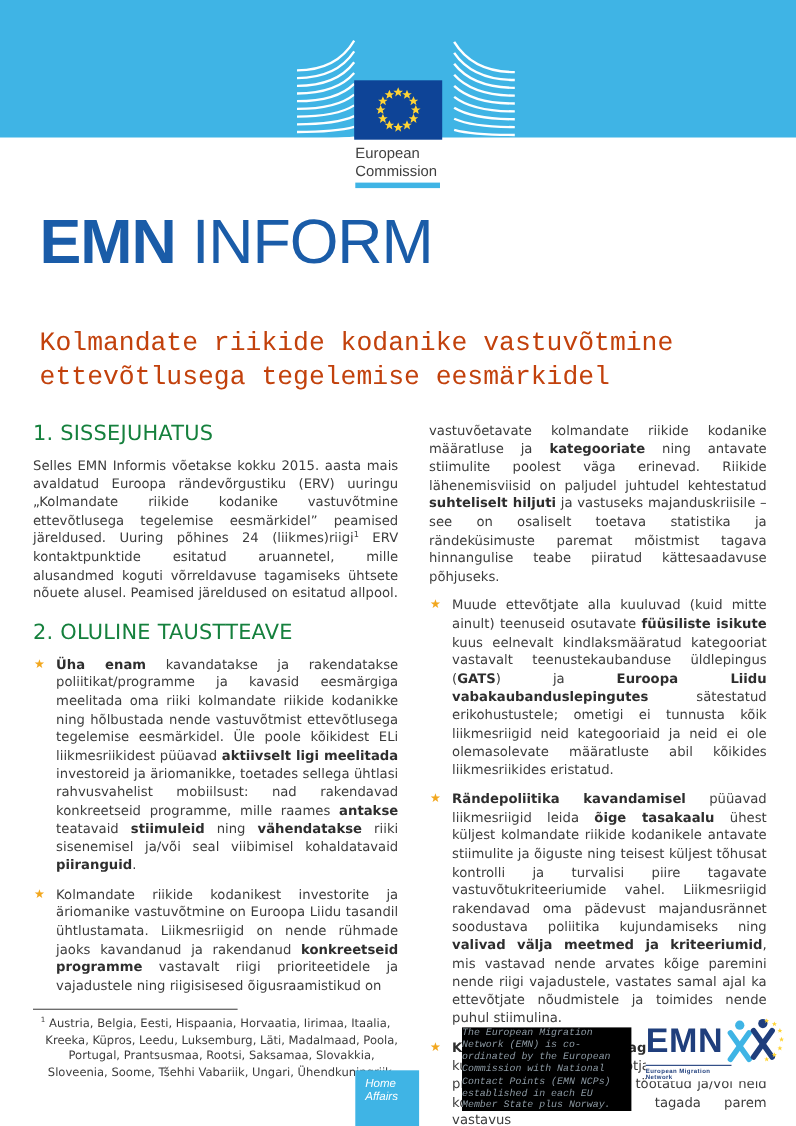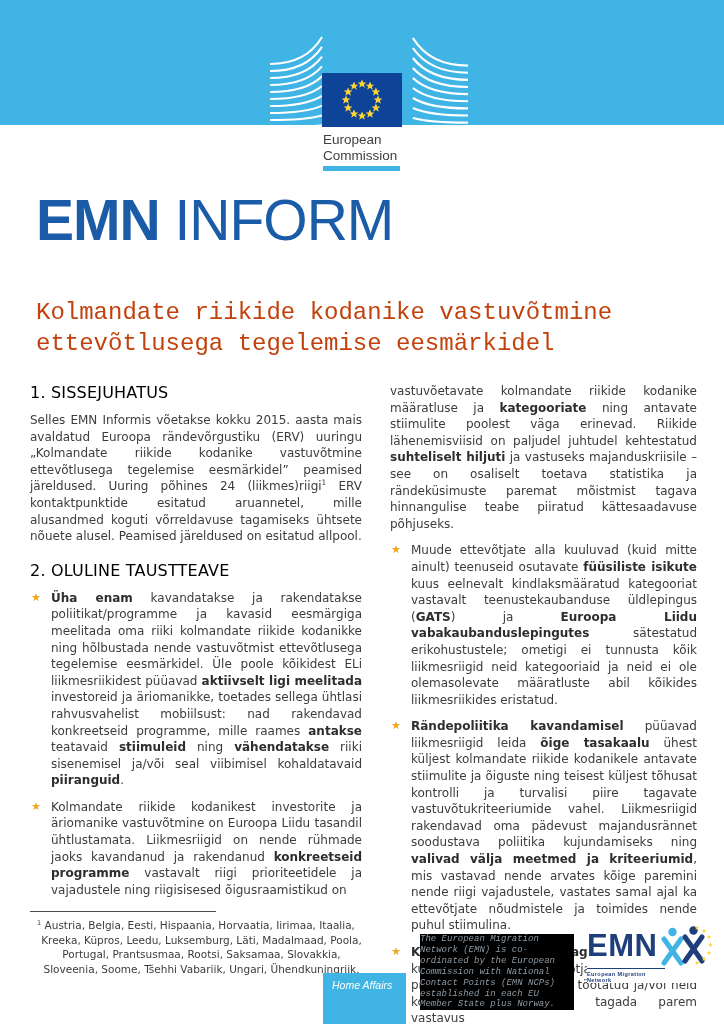--- a/index.html
+++ b/index.html
@@ -26,8 +26,8 @@
   .cols{position:absolute;left:30px;top:383px;width:667px;display:flex;gap:28px;}
   .colL{flex:0 0 332px;width:332px;}
   .colR{flex:1;min-width:0;}
-  .sec-h{font-family:"DejaVu Sans",sans-serif;font-size:16px;font-weight:400;
-         color:#000000;margin:0 0 10px 0;letter-spacing:.2px;}
+  .sec-h{font-family:"DejaVu Sans",sans-serif;font-size:19px;font-weight:400;
+         color:#15803d;margin:0 0 10px 0;letter-spacing:.2px;}
   .sec-h.second{margin-top:16px;}
   .body-p{font-size:12px;line-height:16.6px;color:#3C3C3C;text-align:justify;margin:0 0 4px 0;}
   sup{font-size:.62em;line-height:0;}

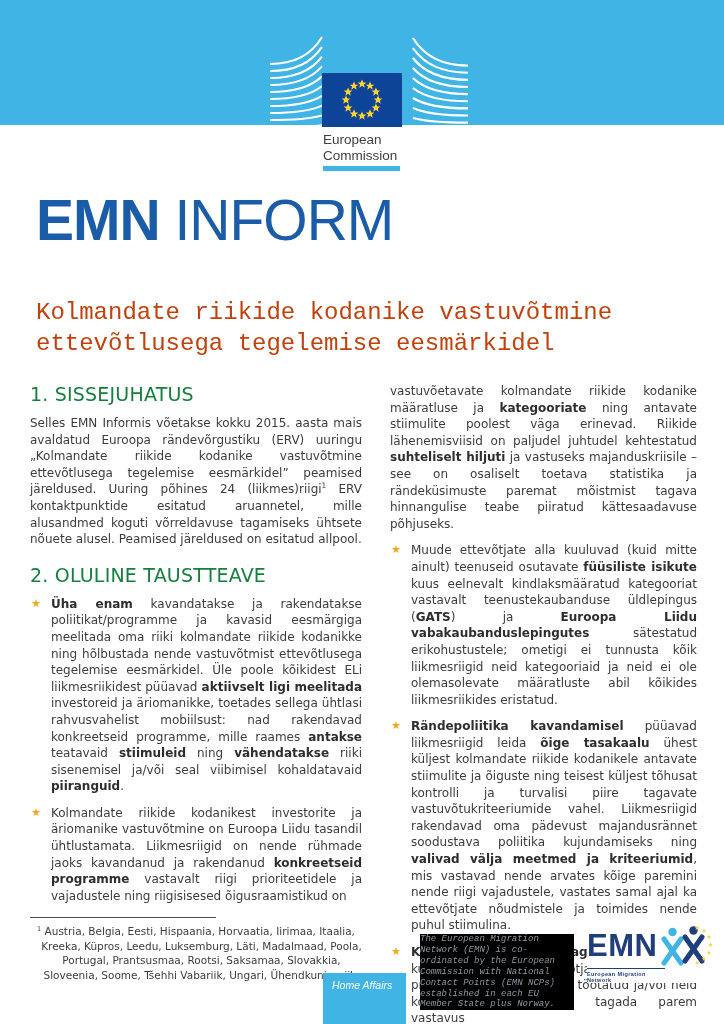--- a/index.html
+++ b/index.html
@@ -54,7 +54,7 @@
   .emn-sub{font-family:"Liberation Sans",sans-serif;font-weight:bold;font-size:5.5px;
            color:#1F3E7C;letter-spacing:.4px;border-top:1.5px solid #1F3E7C;
            padding-top:1.5px;width:78px;margin-top:0;}
-  .home{position:absolute;left:323px;top:973px;width:83px;height:51px;background:#3FB4E5;}
+  .home{position:absolute;left:323px;top:973px;width:58px;height:51px;background:#3FB4E5;}
   .home-label{font-family:"Liberation Sans",sans-serif;font-style:italic;font-size:10.5px;
               color:#ffffff;padding:6px 0 0 9px;}
 </style>

